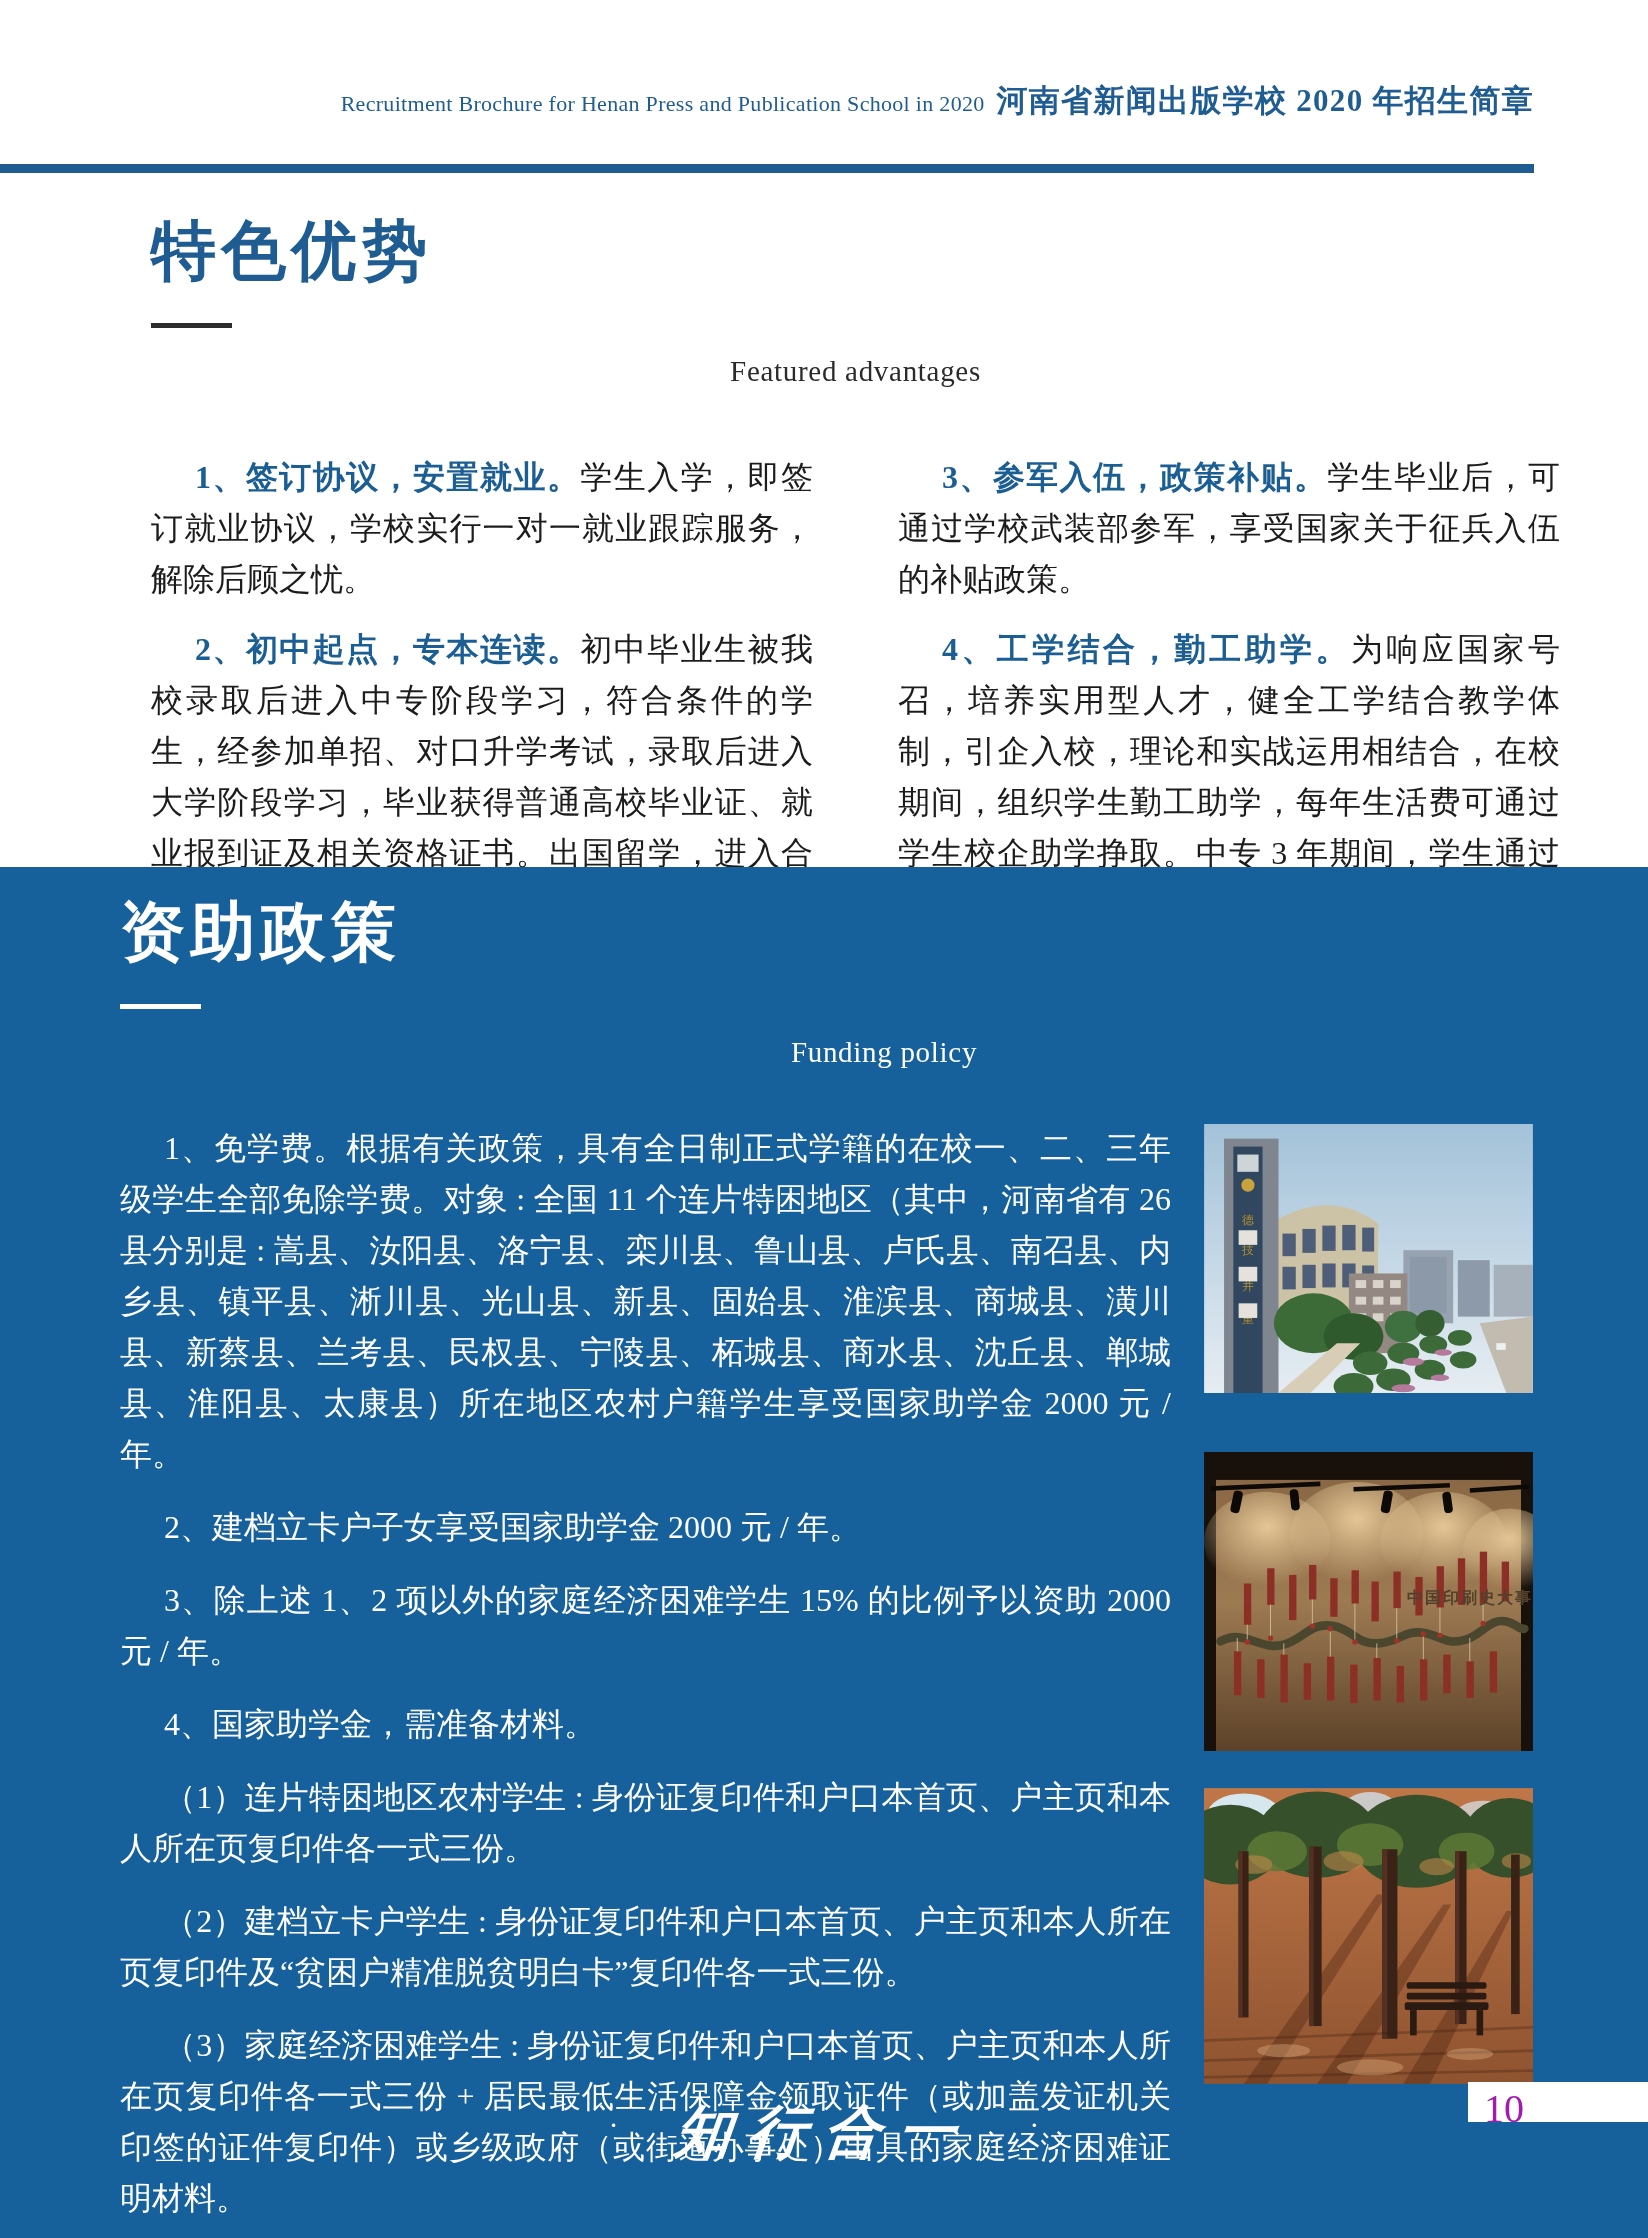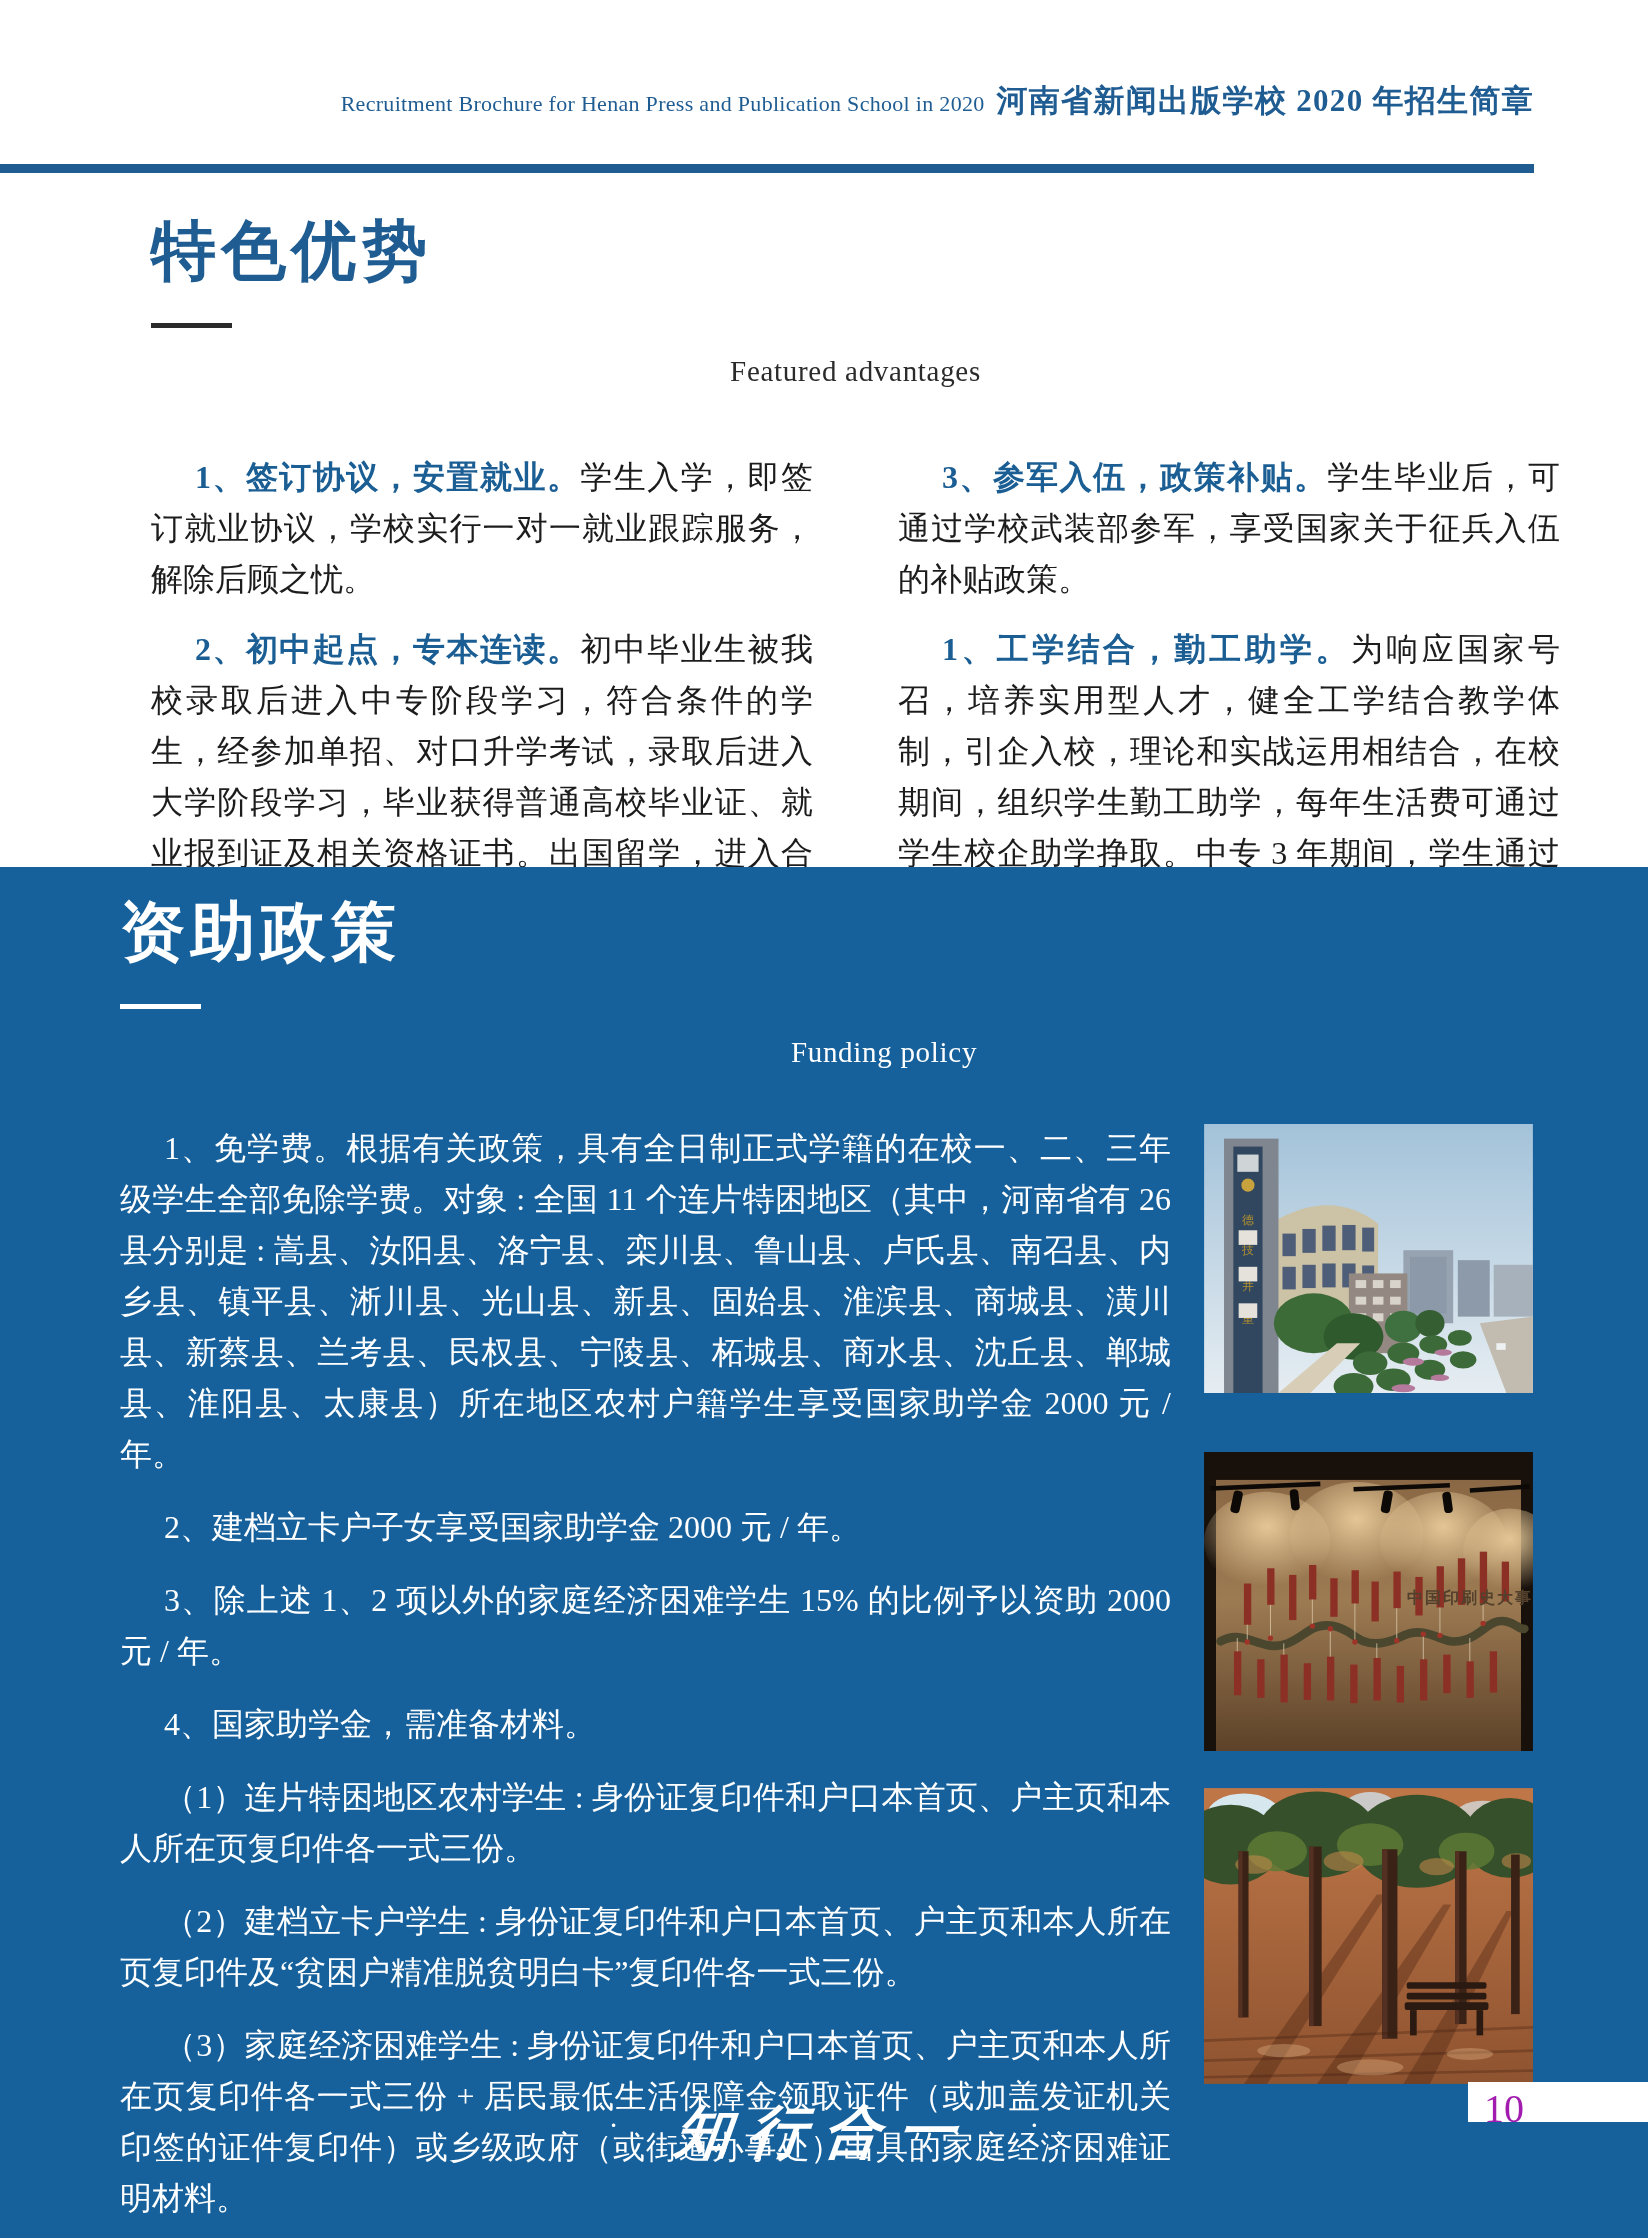--- a/index.html
+++ b/index.html
@@ -68,7 +68,7 @@
       </div>
       <div class="col">
         <p class="par"><span class="lead">3、参军入伍，政策补贴。</span><span>学生毕业后，可通过学校武装部参军，享受国家关于征兵入伍的补贴政策。</span></p>
-        <p class="par"><span class="lead">1、工学结合，勤工助学。</span><span>为响应国家号召，培养实用型人才，健全工学结合教学体制，引企入校，理论和实战运用相结合，在校期间，组织学生勤工助学，每年生活费可通过学生校企助学挣取。中专 3 年期间，学生通过勤工助学可获得 5-10 万收入。</span></p>
+        <p class="par"><span class="lead">4、工学结合，勤工助学。</span><span>为响应国家号召，培养实用型人才，健全工学结合教学体制，引企入校，理论和实战运用相结合，在校期间，组织学生勤工助学，每年生活费可通过学生校企助学挣取。中专 3 年期间，学生通过勤工助学可获得 5-10 万收入。</span></p>
       </div>
     </div>
   </section>

